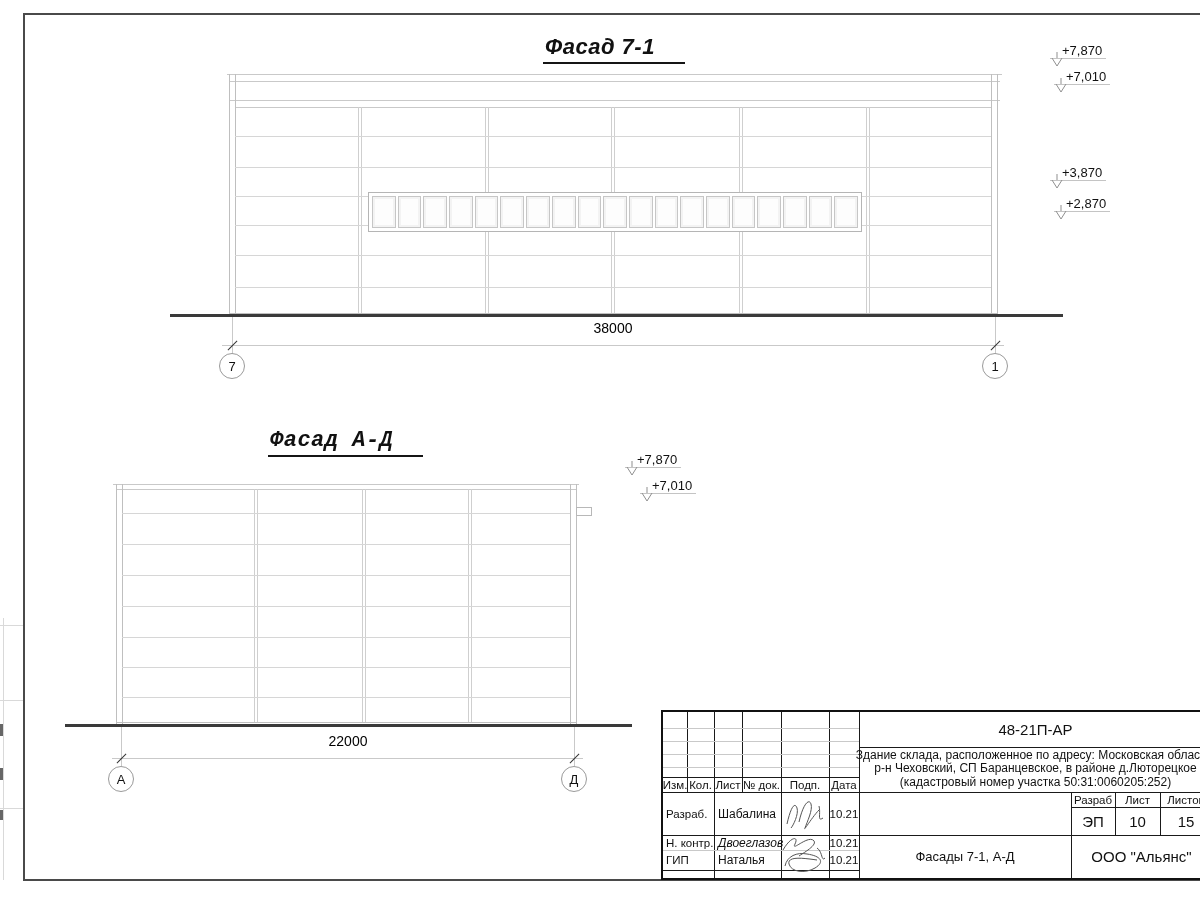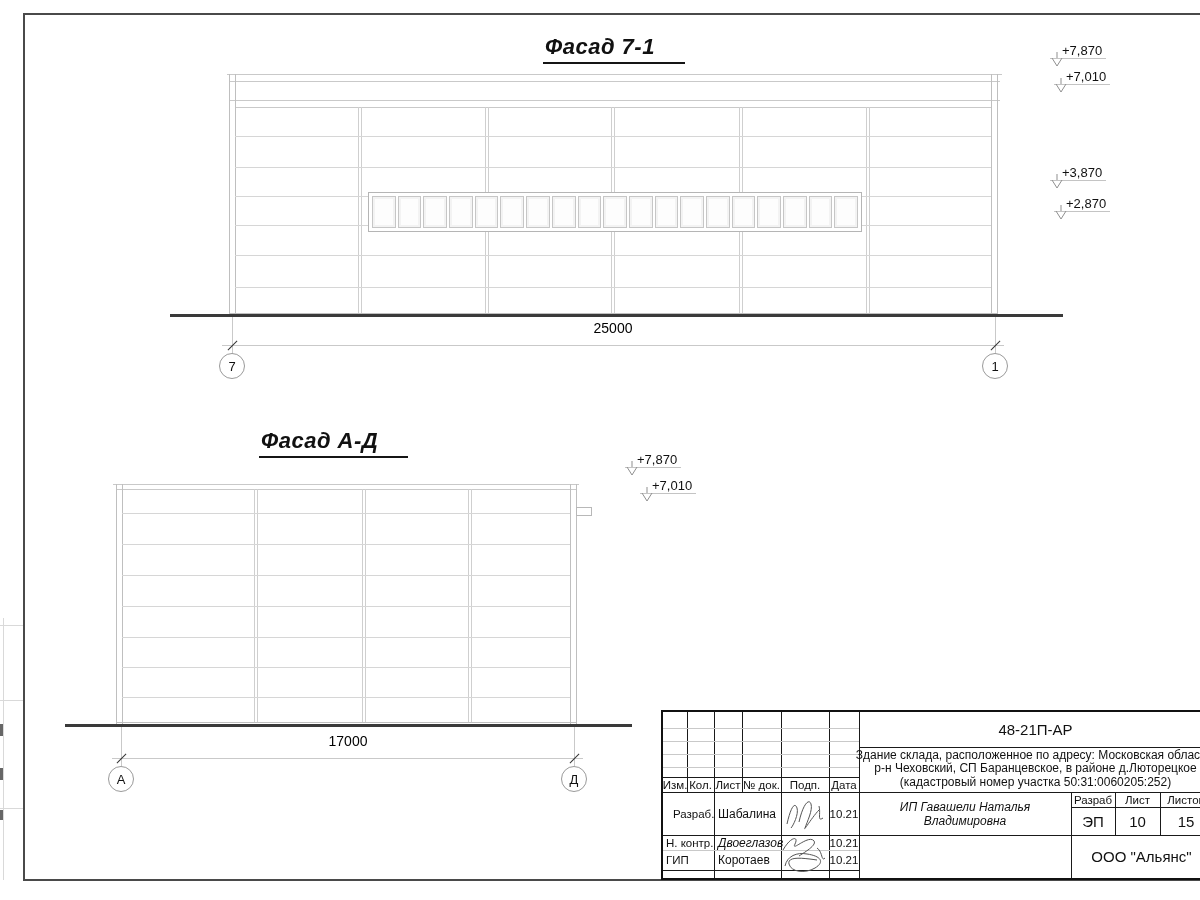--- a/index.html
+++ b/index.html
@@ -113,7 +113,7 @@
 <div class="dimline" style="left:222px;top:345px;width:782px;"></div>
 <div class="tick" style="left:226px;top:345px;"></div>
 <div class="tick" style="left:989px;top:345px;"></div>
-<div class="dimtext" style="left:563px;top:320px;">25000</div>
+<div class="dimtext" style="left:563px;top:320px;">38000</div>
 <div class="bubble" style="left:219px;top:353px;">7</div>
 <div class="bubble" style="left:982px;top:353px;">1</div>
 

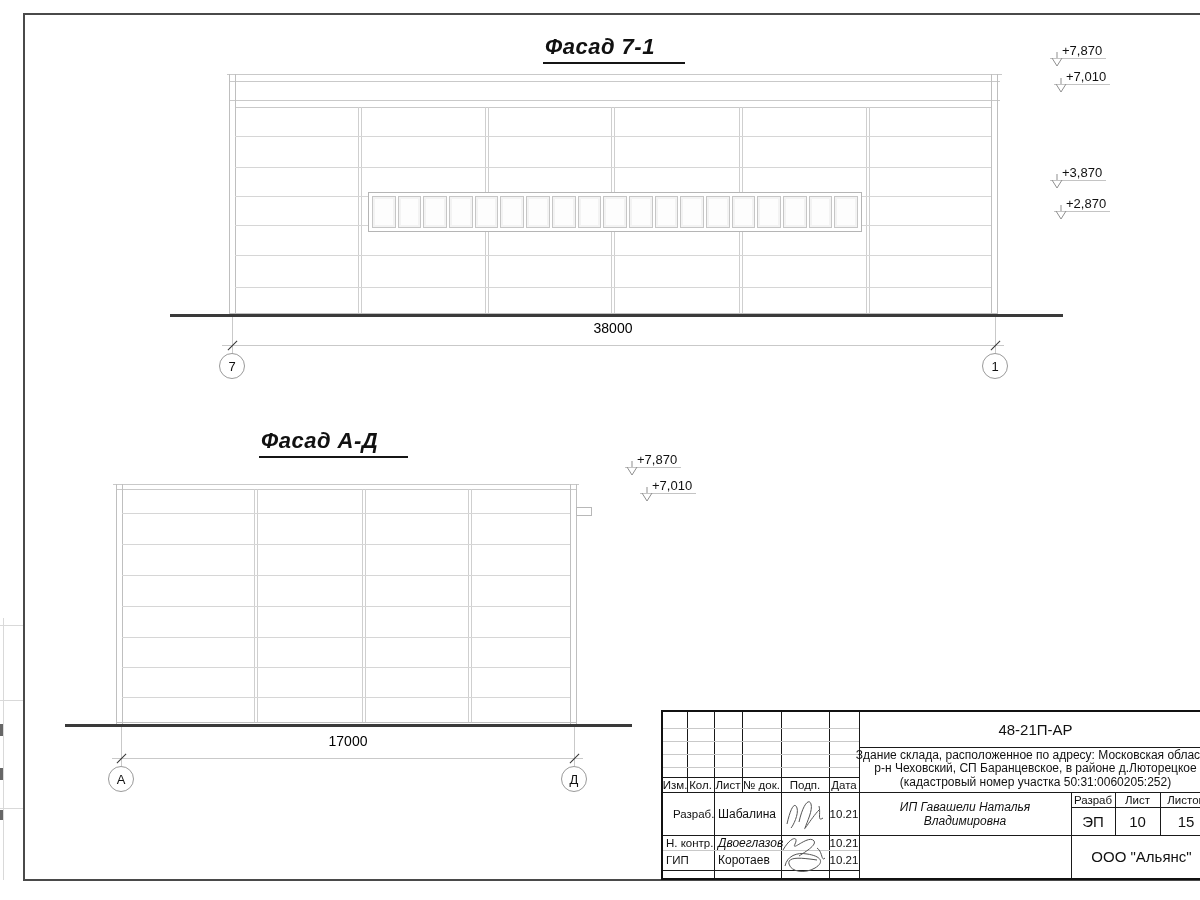--- a/index.html
+++ b/index.html
@@ -146,7 +146,7 @@
     </svg>
 </div>
 
-<div class="fig-title" style="left:259px;top:428px;">Фасад А-Д</div>
+<div class="fig-title" style="left:268px;top:428px;font-family:Liberation Mono, monospace;">Фасад А-Д</div>
 
 <div class="hl band" style="left:113px;top:484px;width:466px;"></div>
 <div class="hl band" style="left:116px;top:489px;width:460px;"></div>

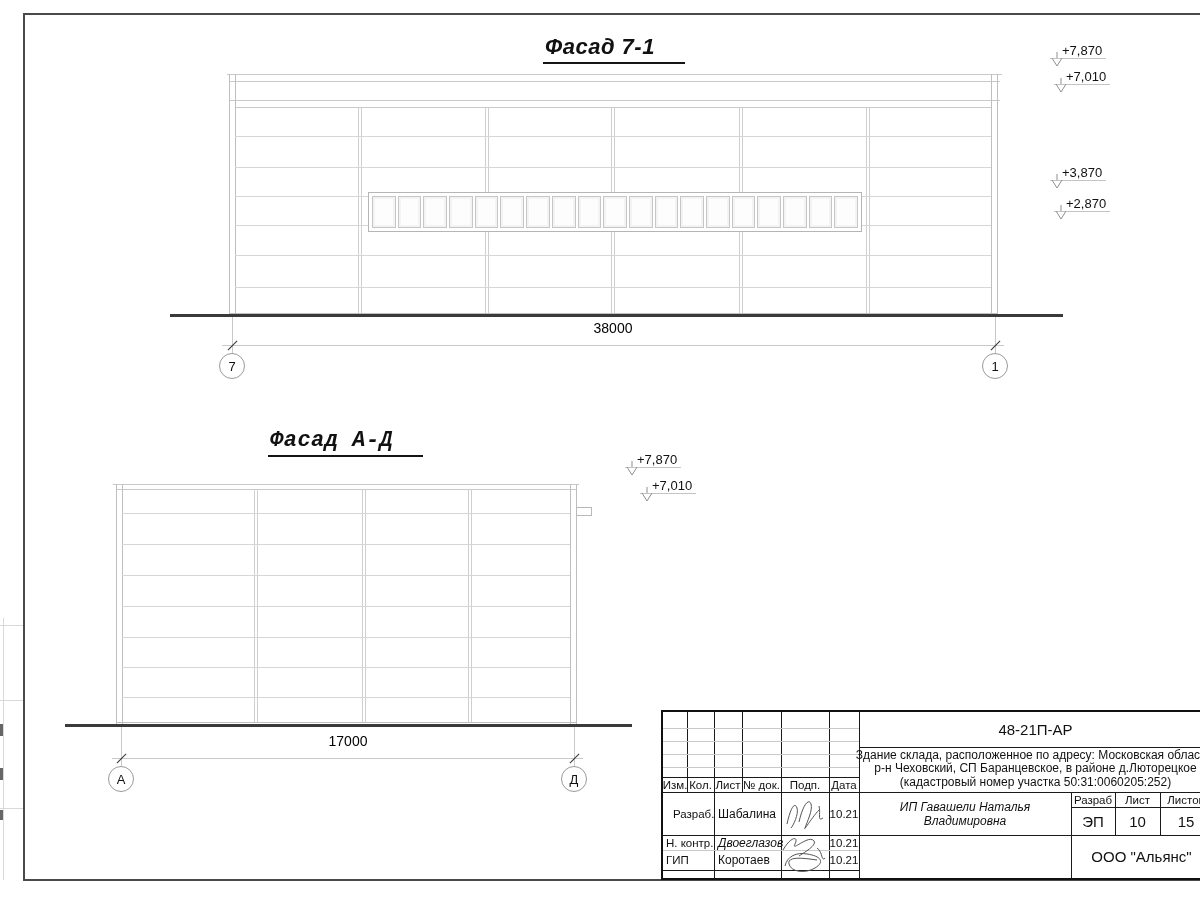--- a/index.html
+++ b/index.html
@@ -173,7 +173,7 @@
 <div class="dimline" style="left:112px;top:758px;width:471px;"></div>
 <div class="tick" style="left:115px;top:758px;"></div>
 <div class="tick" style="left:568px;top:758px;"></div>
-<div class="dimtext" style="left:298px;top:733px;">17000</div>
+<div class="dimtext" style="left:298px;top:733px;">22000</div>
 <div class="bubble" style="left:108px;top:766px;">А</div>
 <div class="bubble" style="left:561px;top:766px;">Д</div>
 

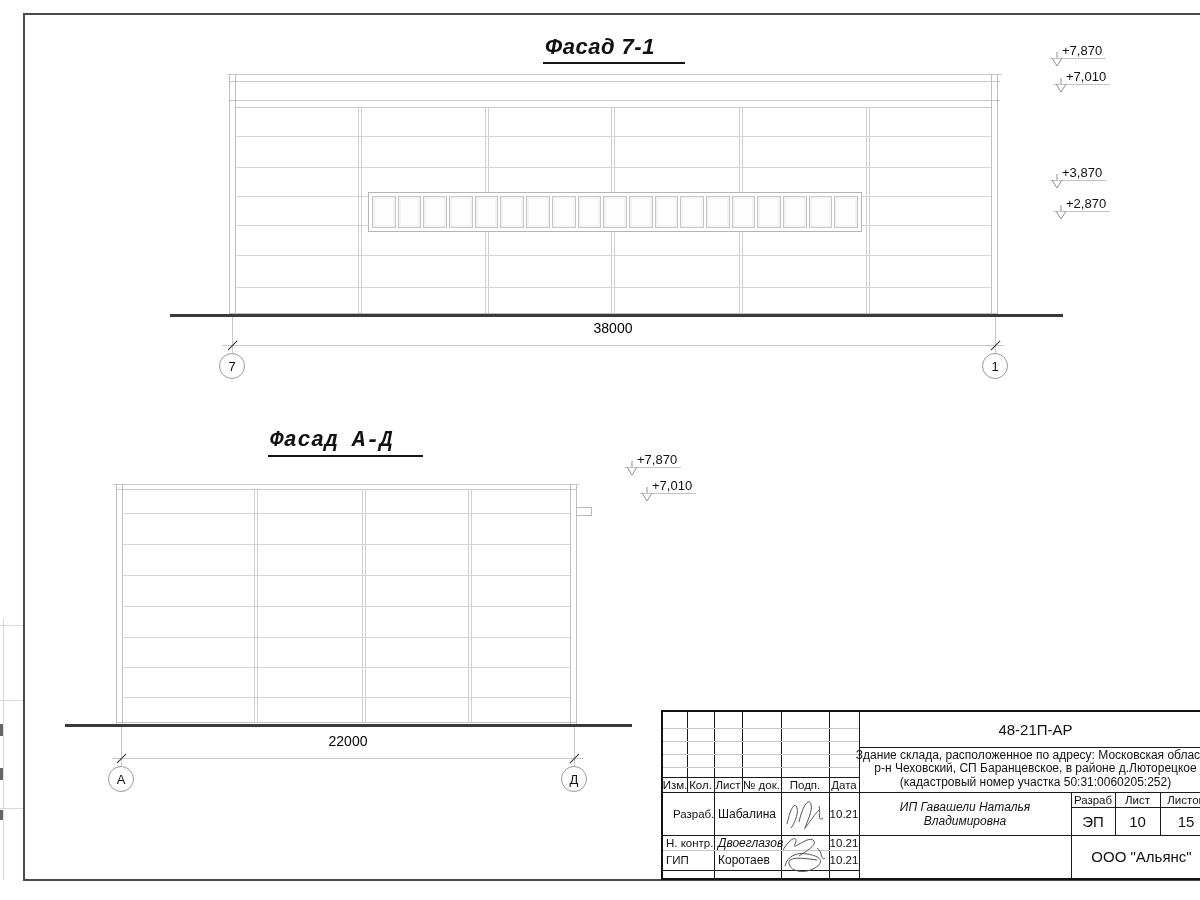--- a/index.html
+++ b/index.html
@@ -224,7 +224,7 @@
   <div class="cell" style="left:118px;top:65px;width:48px;height:15px;">Подп.</div>
   <div class="cell" style="left:166px;top:65px;width:30px;height:15px;">Дата</div>
 
-  <div class="cell lft" style="left:10px;top:80px;width:48px;height:43px;">Разраб.</div>
+  <div class="cell lft" style="left:3px;top:80px;width:48px;height:43px;">Разраб.</div>
   <div class="cell lft" style="left:55px;top:80px;width:62px;height:43px;font-size:12px;">Шабалина</div>
   <div class="cell" style="left:166px;top:80px;width:30px;height:43px;">10.21</div>
   <div class="cell lft" style="left:3px;top:123px;width:48px;height:15px;">Н. контр.</div>

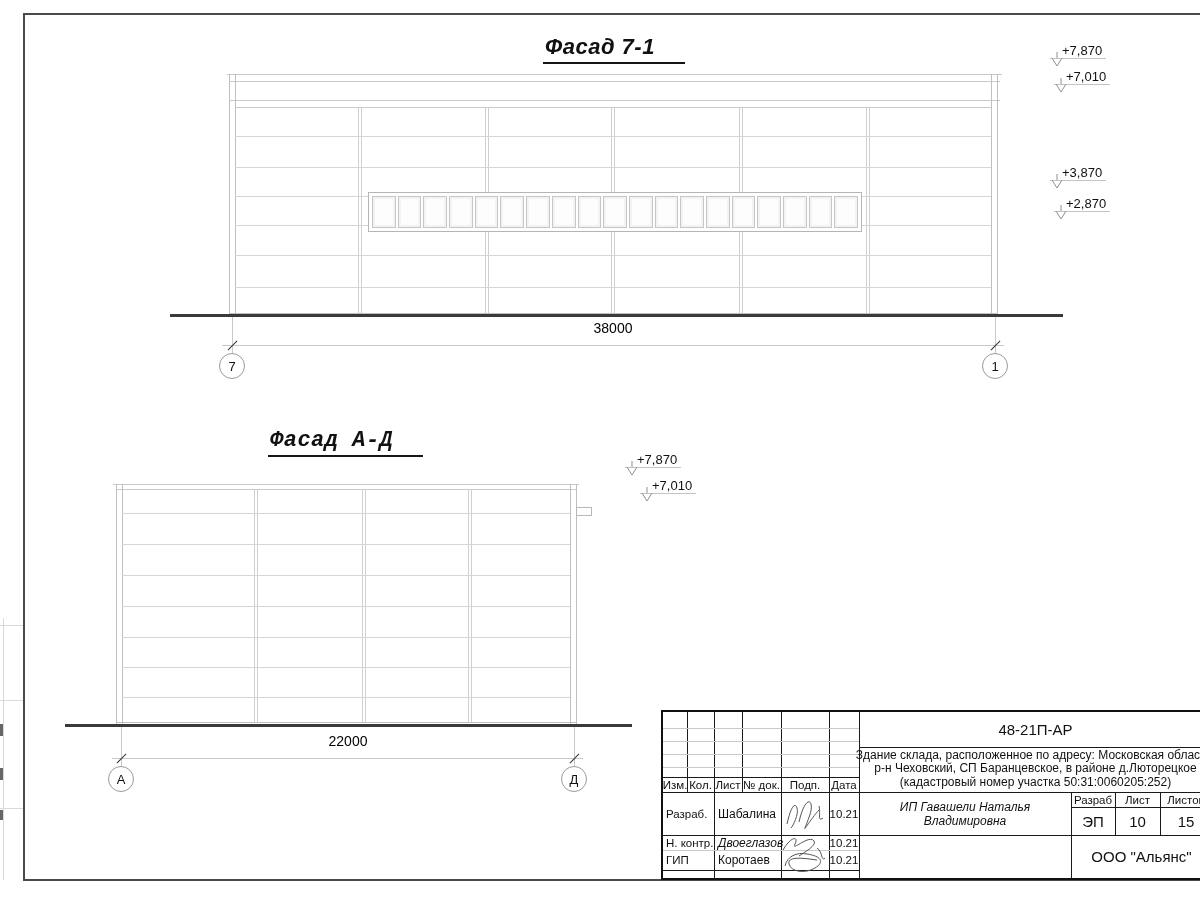--- a/index.html
+++ b/index.html
@@ -245,7 +245,6 @@
   <div class="cell" style="left:196px;top:35px;width:353px;height:15px;font-size:12px;white-space:nowrap;">Здание склада, расположенное по адресу: Московская область,</div>
   <div class="cell" style="left:196px;top:49px;width:353px;height:14px;font-size:12px;white-space:nowrap;">р-н Чеховский, СП Баранцевское, в районе д.Люторецкое</div>
   <div class="cell" style="left:196px;top:63px;width:353px;height:14px;font-size:12px;white-space:nowrap;">(кадастровый номер участка 50:31:0060205:252)</div>
-  <div class="cell" style="left:196px;top:80px;width:212px;height:43px;font-size:12px;font-style:italic;">ИП Гавашели Наталья Владимировна</div>
   <div class="cell" style="left:408px;top:80px;width:44px;height:15px;">Разраб</div>
   <div class="cell" style="left:452px;top:80px;width:45px;height:15px;">Лист</div>
   <div class="cell" style="left:497px;top:80px;width:52px;height:15px;">Листов</div>

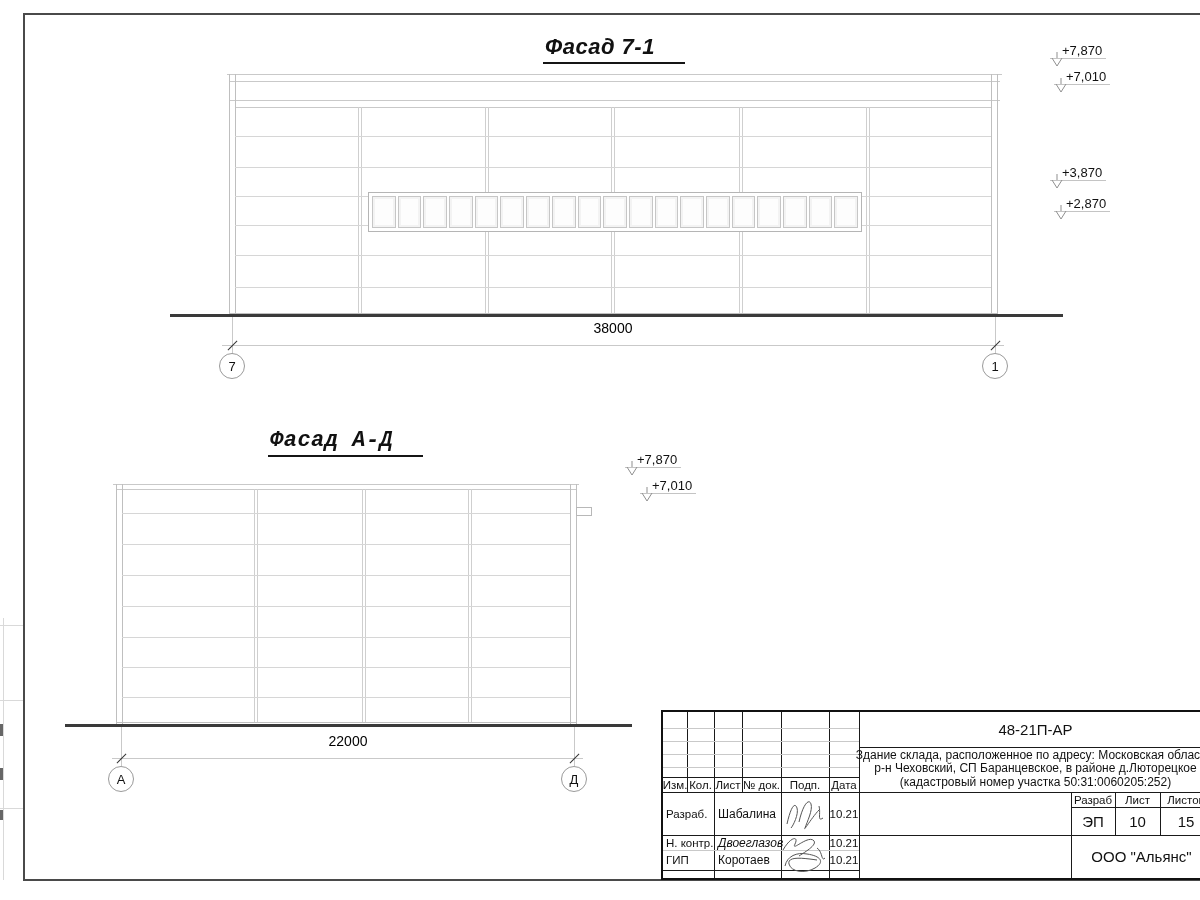--- a/index.html
+++ b/index.html
@@ -231,7 +231,7 @@
   <div class="cell lft" style="left:55px;top:123px;width:62px;height:15px;font-size:12px;font-style:italic;">Двоеглазов</div>
   <div class="cell" style="left:166px;top:123px;width:30px;height:15px;">10.21</div>
   <div class="cell lft" style="left:3px;top:138px;width:48px;height:20px;">ГИП</div>
-  <div class="cell lft" style="left:55px;top:138px;width:62px;height:20px;font-size:12px;">Коротаев</div>
+  <div class="cell lft" style="left:55px;top:138px;width:62px;height:20px;font-size:12px;">Наталья</div>
   <div class="cell" style="left:166px;top:138px;width:30px;height:20px;">10.21</div>
 
   <svg class="sig" style="left:120px;top:84px;" width="46" height="38" viewBox="0 0 46 38">

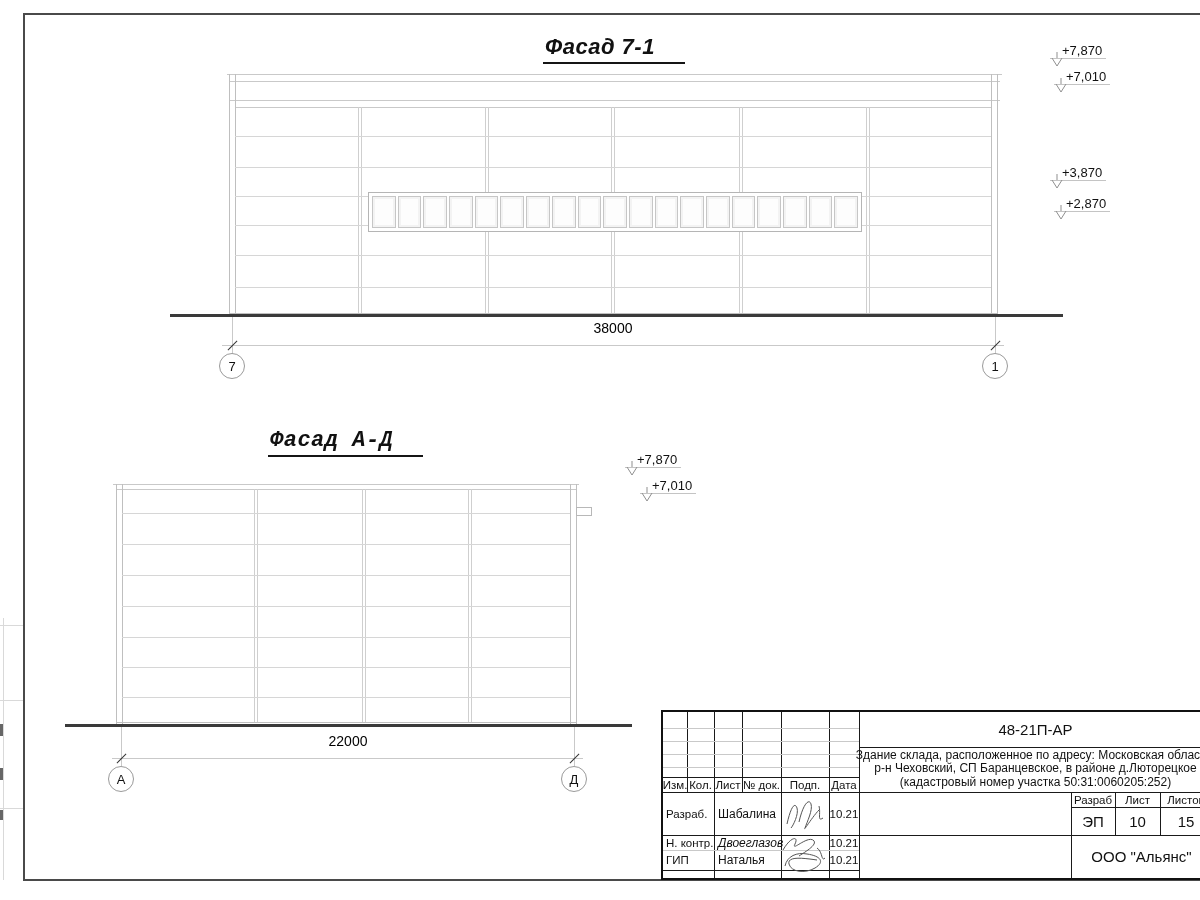--- a/index.html
+++ b/index.html
@@ -251,6 +251,7 @@
   <div class="cell" style="left:408px;top:95px;width:44px;height:28px;font-size:15px;">ЭП</div>
   <div class="cell" style="left:452px;top:95px;width:45px;height:28px;font-size:15px;">10</div>
   <div class="cell" style="left:497px;top:95px;width:52px;height:28px;font-size:15px;">15</div>
+  <div class="cell" style="left:196px;top:123px;width:212px;height:43px;font-size:13px;">Фасады 7-1, А-Д</div>
   <div class="cell" style="left:408px;top:123px;width:141px;height:43px;font-size:15px;">ООО "Альянс"</div>
 </div>
 

